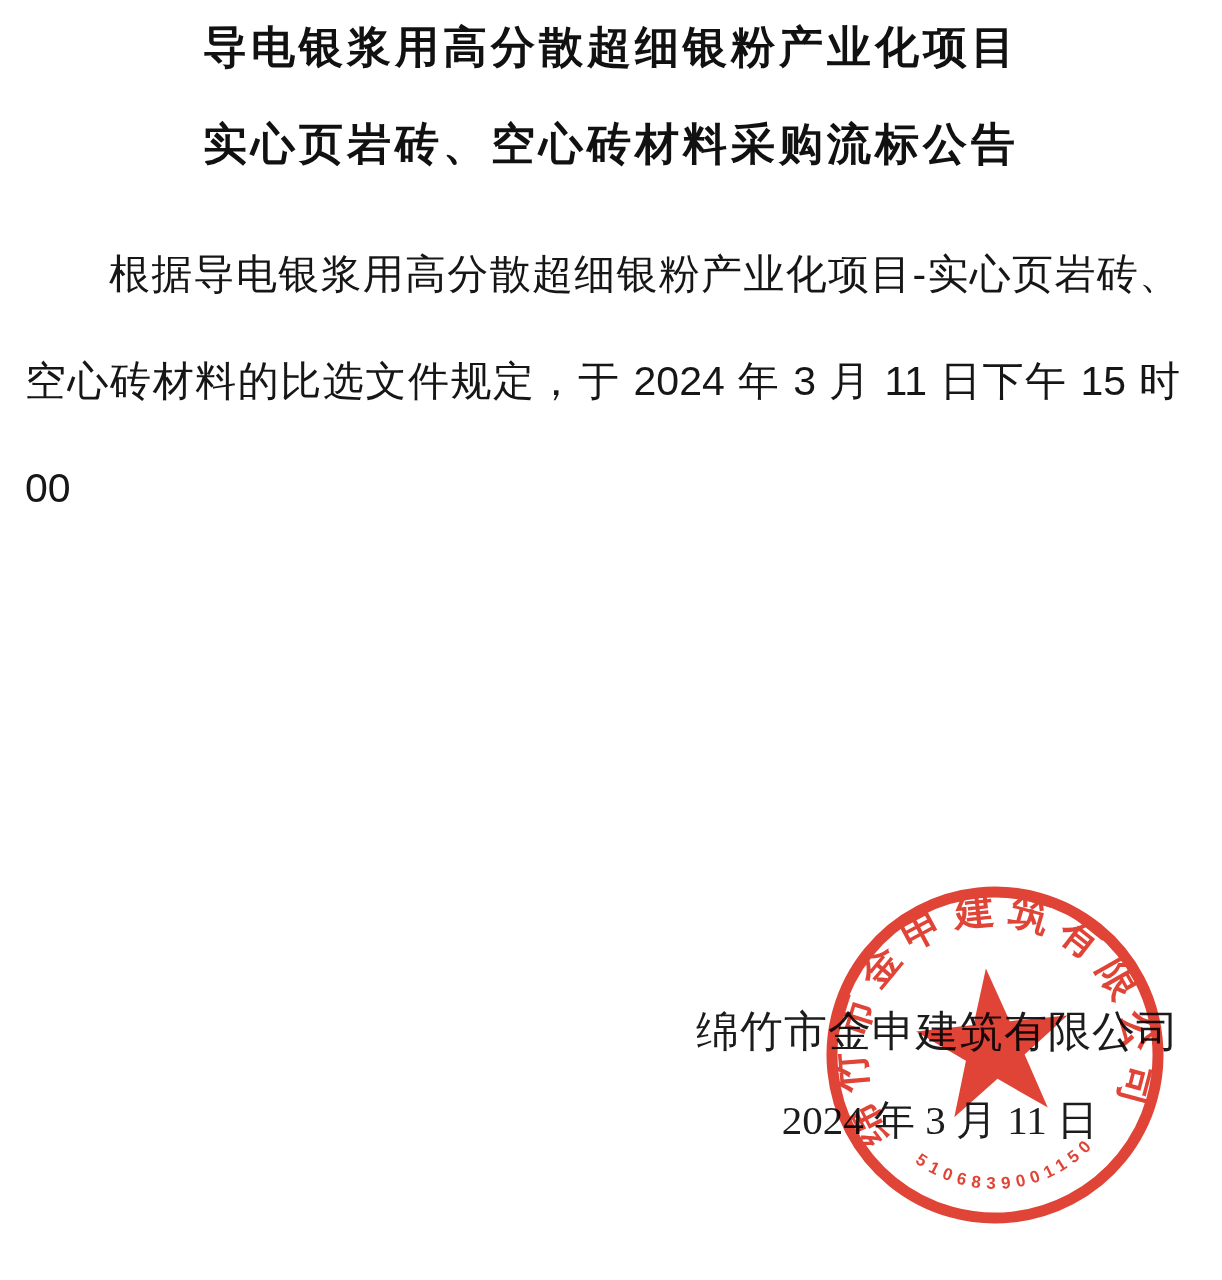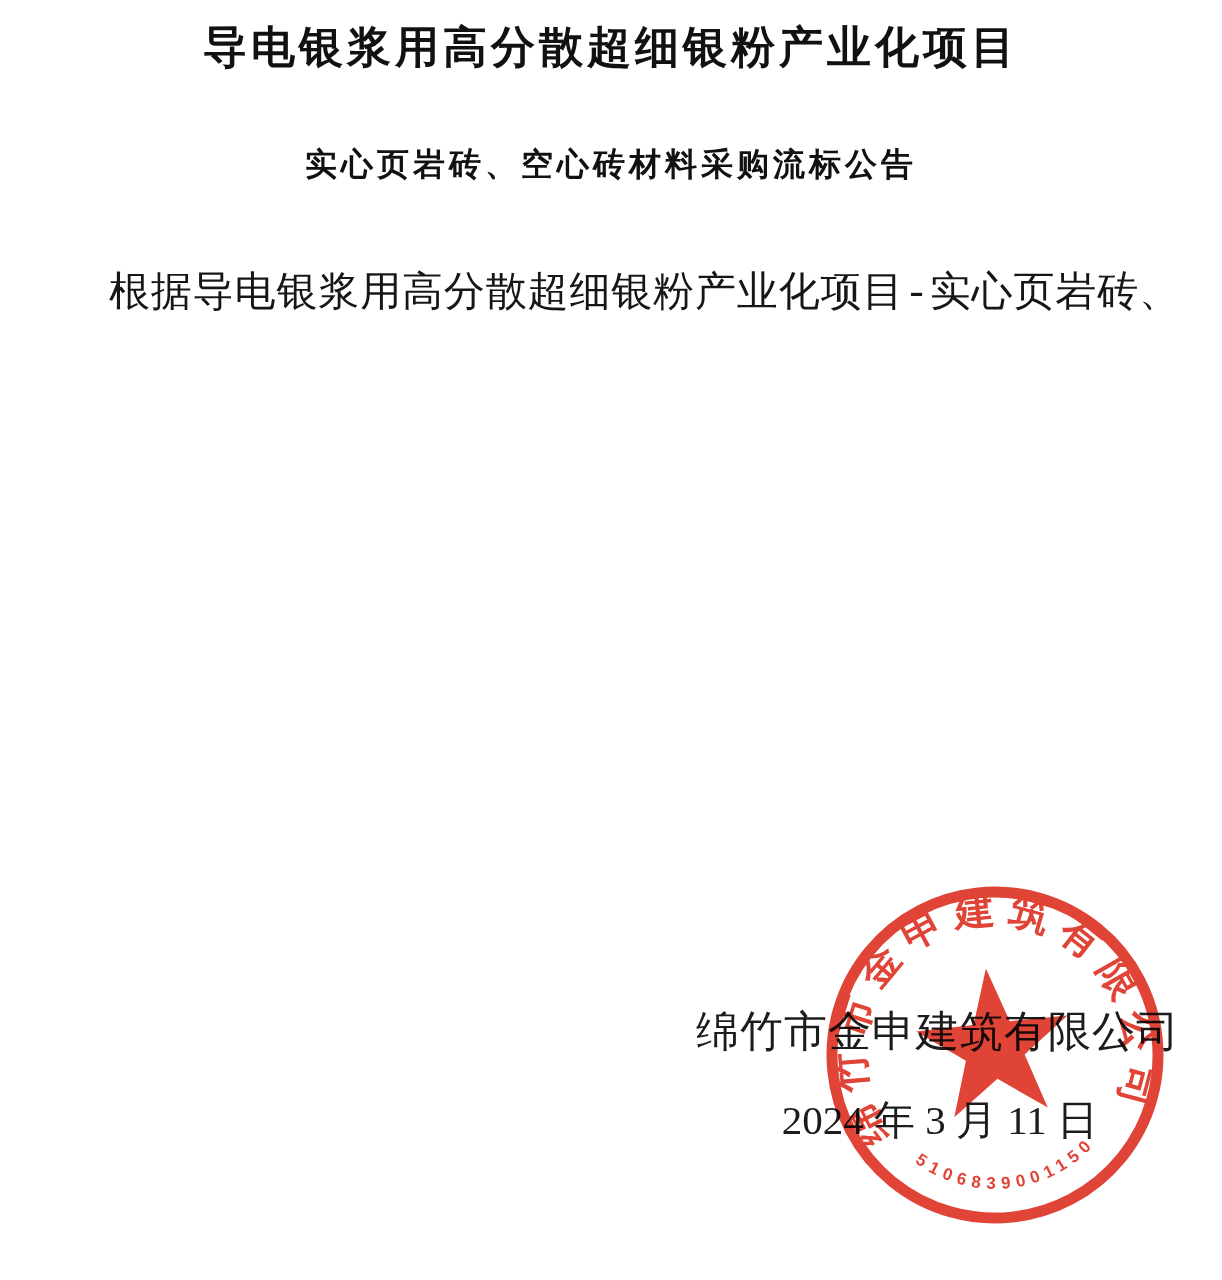--- a/index.html
+++ b/index.html
@@ -22,7 +22,7 @@
     white-space: nowrap;
   }
   .title-1 { padding-top: 21px; font-size: 44px; line-height: 52px; }
-  .title-2 { margin-top: 64px; font-size: 32px; line-height: 54px; }
+  .title-2 { margin-top: 44px; font-size: 44px; line-height: 54px; }
   .body-text {
     margin: 50px 42px 0 25px;
     font-size: 41px;

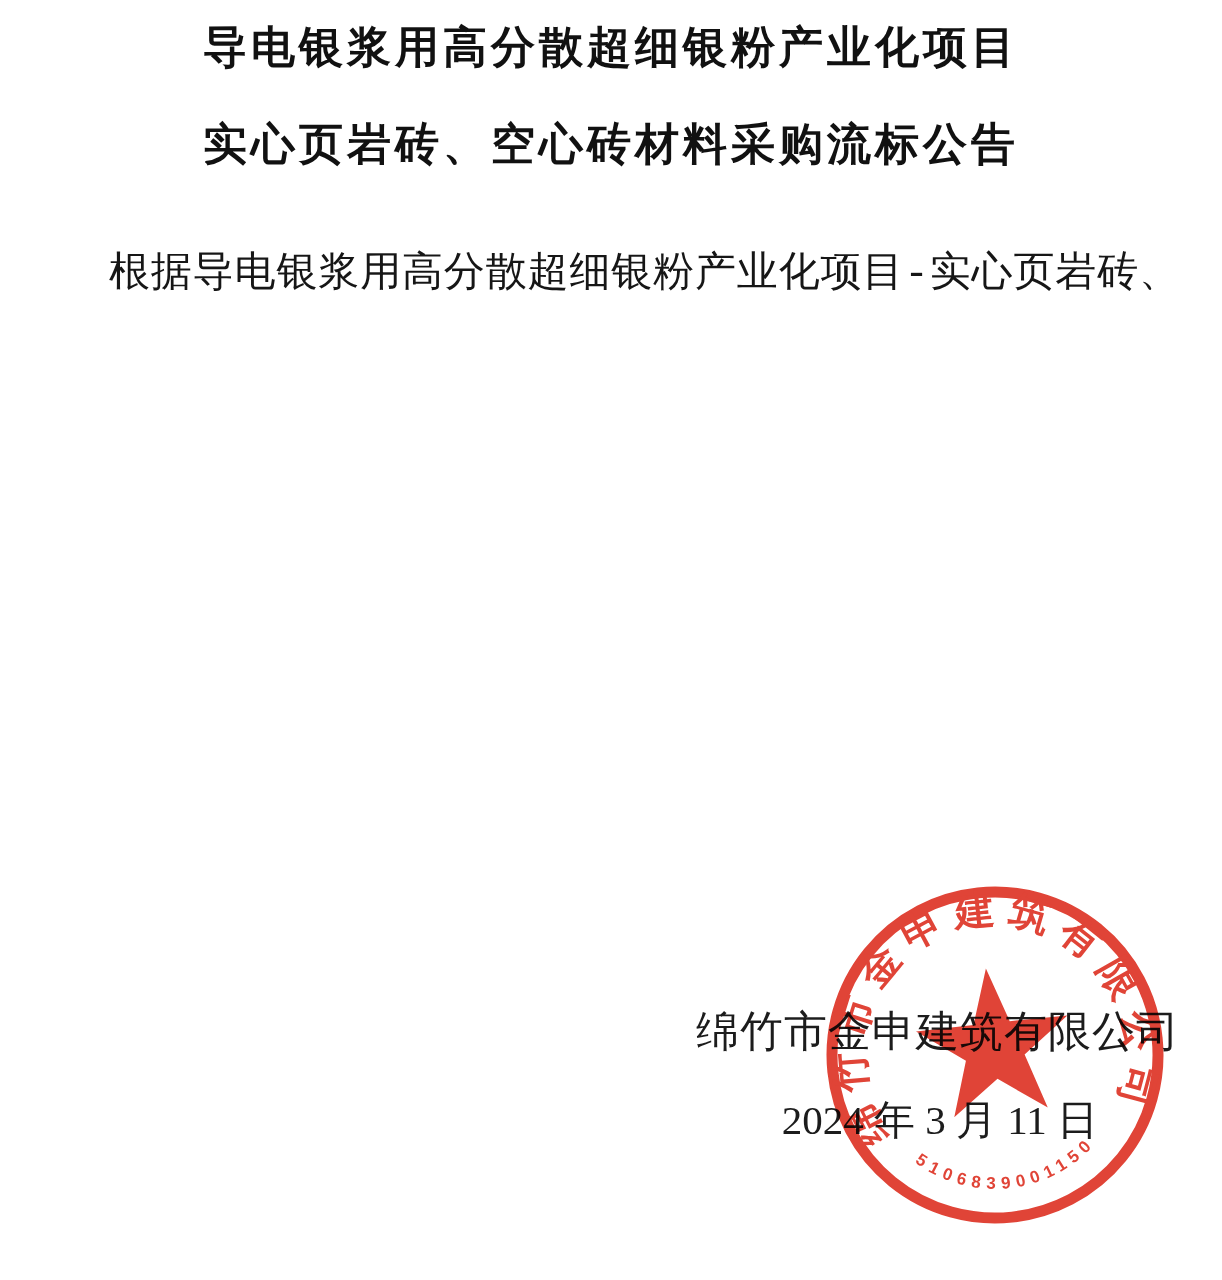--- a/index.html
+++ b/index.html
@@ -26,7 +26,7 @@
   .body-text {
     margin: 50px 42px 0 25px;
     font-size: 41px;
-    font-family: Liberation Mono, monospace;
+    font-family: Liberation Sans, sans-serif;
     color: #161616;
   }
   .body-line {

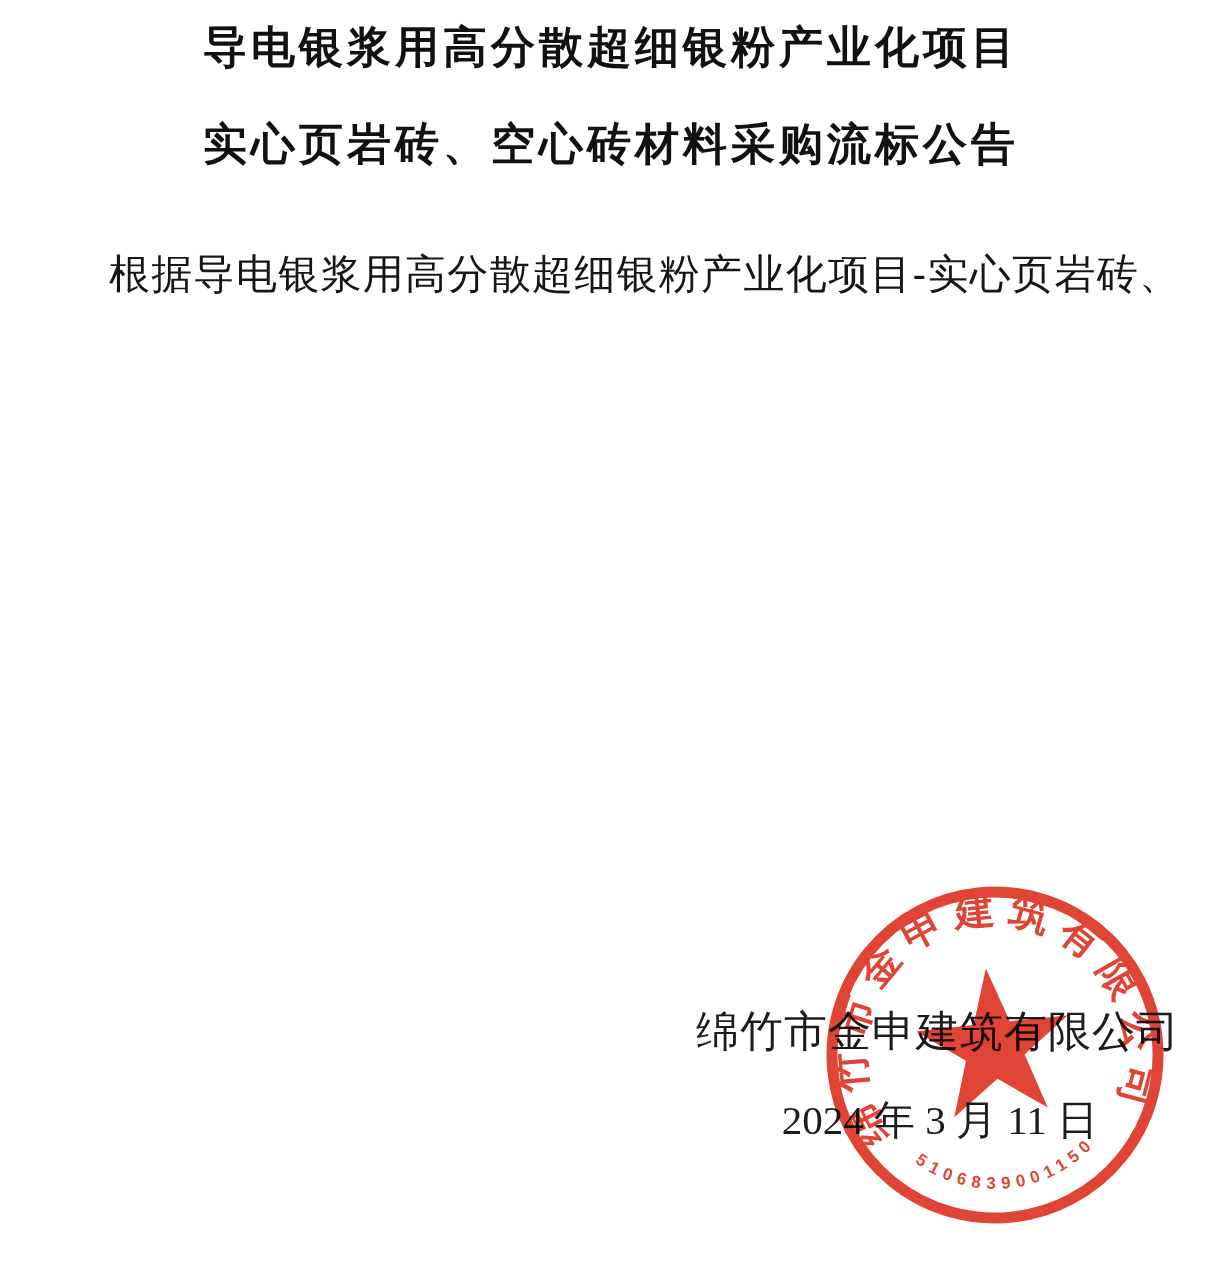--- a/index.html
+++ b/index.html
@@ -89,6 +89,7 @@
 
   <div class="body-text">
     <div class="body-line first">根据导电银浆用高分散超细银粉产业化项目-实心页岩砖、</div>
+    <div class="body-line">空心砖材料的比选文件规定，于 2024 年 3 月 11 日下午 15 时 00</div>
   </div>
 
   <div class="sig-company">绵竹市金申建筑有限公司</div>

